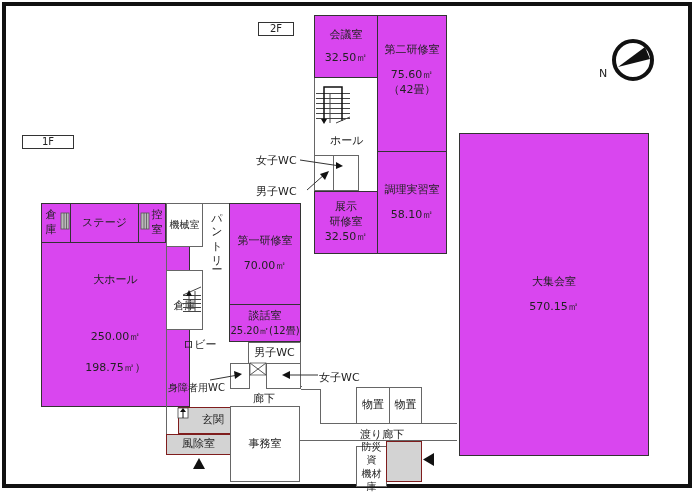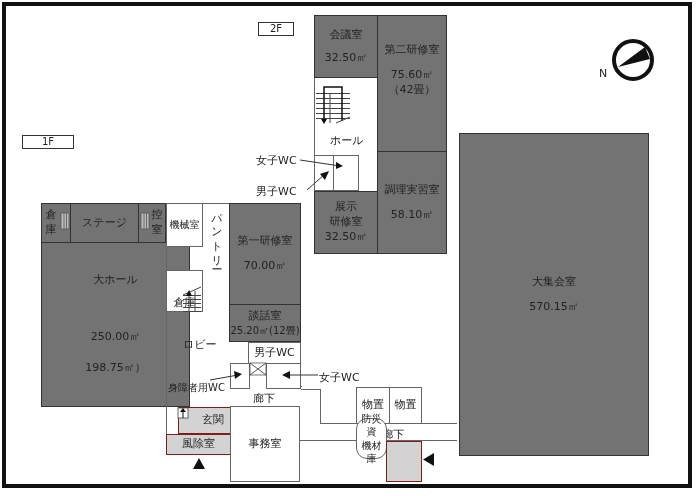--- a/index.html
+++ b/index.html
@@ -6,7 +6,7 @@
   body{width:700px;height:496px;position:relative;overflow:hidden;font-family:"DejaVu Sans","Liberation Sans",sans-serif;color:#222;}
   .frame{position:absolute;left:2px;top:2px;width:690px;height:486px;border:4px solid #111;box-sizing:border-box;}
   .abs{position:absolute;box-sizing:border-box;}
-  .room{position:absolute;box-sizing:border-box;border:1.5px solid #333;background:#737373;display:flex;flex-direction:column;align-items:center;justify-content:center;text-align:center;font-size:11px;line-height:1.35;}
+  .room{position:absolute;box-sizing:border-box;border:1.5px solid #333;background:#d946ef;display:flex;flex-direction:column;align-items:center;justify-content:center;text-align:center;font-size:11px;line-height:1.35;}
   .room.w{background:#fff;border:1px solid #666;}
   .room.g{background:#d3d3d3;border:1px solid #7f1d1d;}
   .txt{font-size:11px;white-space:nowrap;}

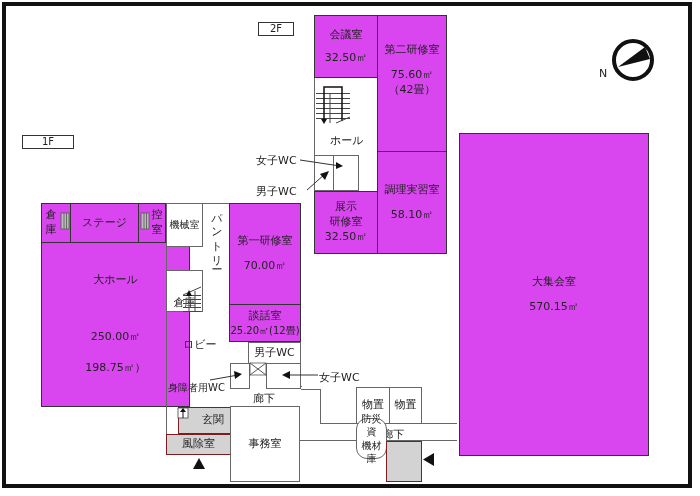--- a/index.html
+++ b/index.html
@@ -120,7 +120,7 @@
 <div class="line" style="left:166px;top:203px;width:1px;height:232px;"></div>
 <div class="line" style="left:166px;top:203px;width:64px;height:1px;"></div>
 
-<div class="room w" style="left:166px;top:270px;width:37px;height:42px;justify-content:flex-end;padding-top:13px;">
+<div class="room w" style="left:166px;top:270px;width:37px;height:60px;justify-content:center;padding-top:13px;">
   <div>倉庫</div>
 </div>
 <svg style="left:183px;top:287px;" width="18" height="25" viewBox="0 0 18 25">

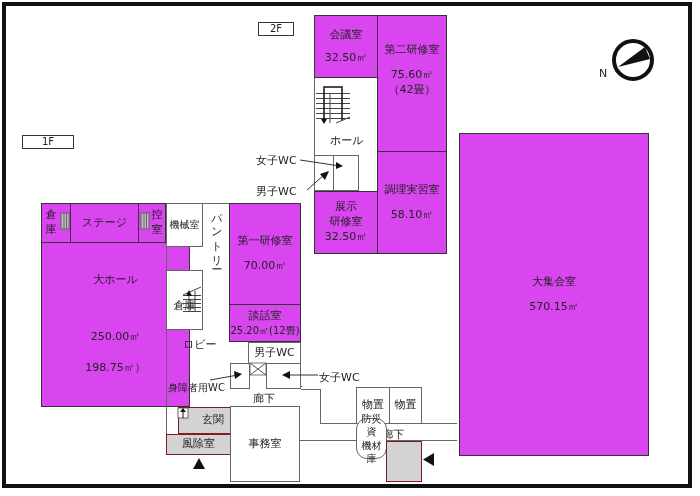--- a/index.html
+++ b/index.html
@@ -203,7 +203,7 @@
 </div>
 <div class="abs txt" style="left:360px;top:427px;">渡り廊下</div>
 
-<div class="room w" style="left:356px;top:418px;width:31px;height:41px;font-size:10px;border-radius:11px;">
+<div class="room w" style="left:356px;top:446px;width:31px;height:41px;font-size:10px;">
   <div>防災資</div>
   <div>機材庫</div>
 </div>

